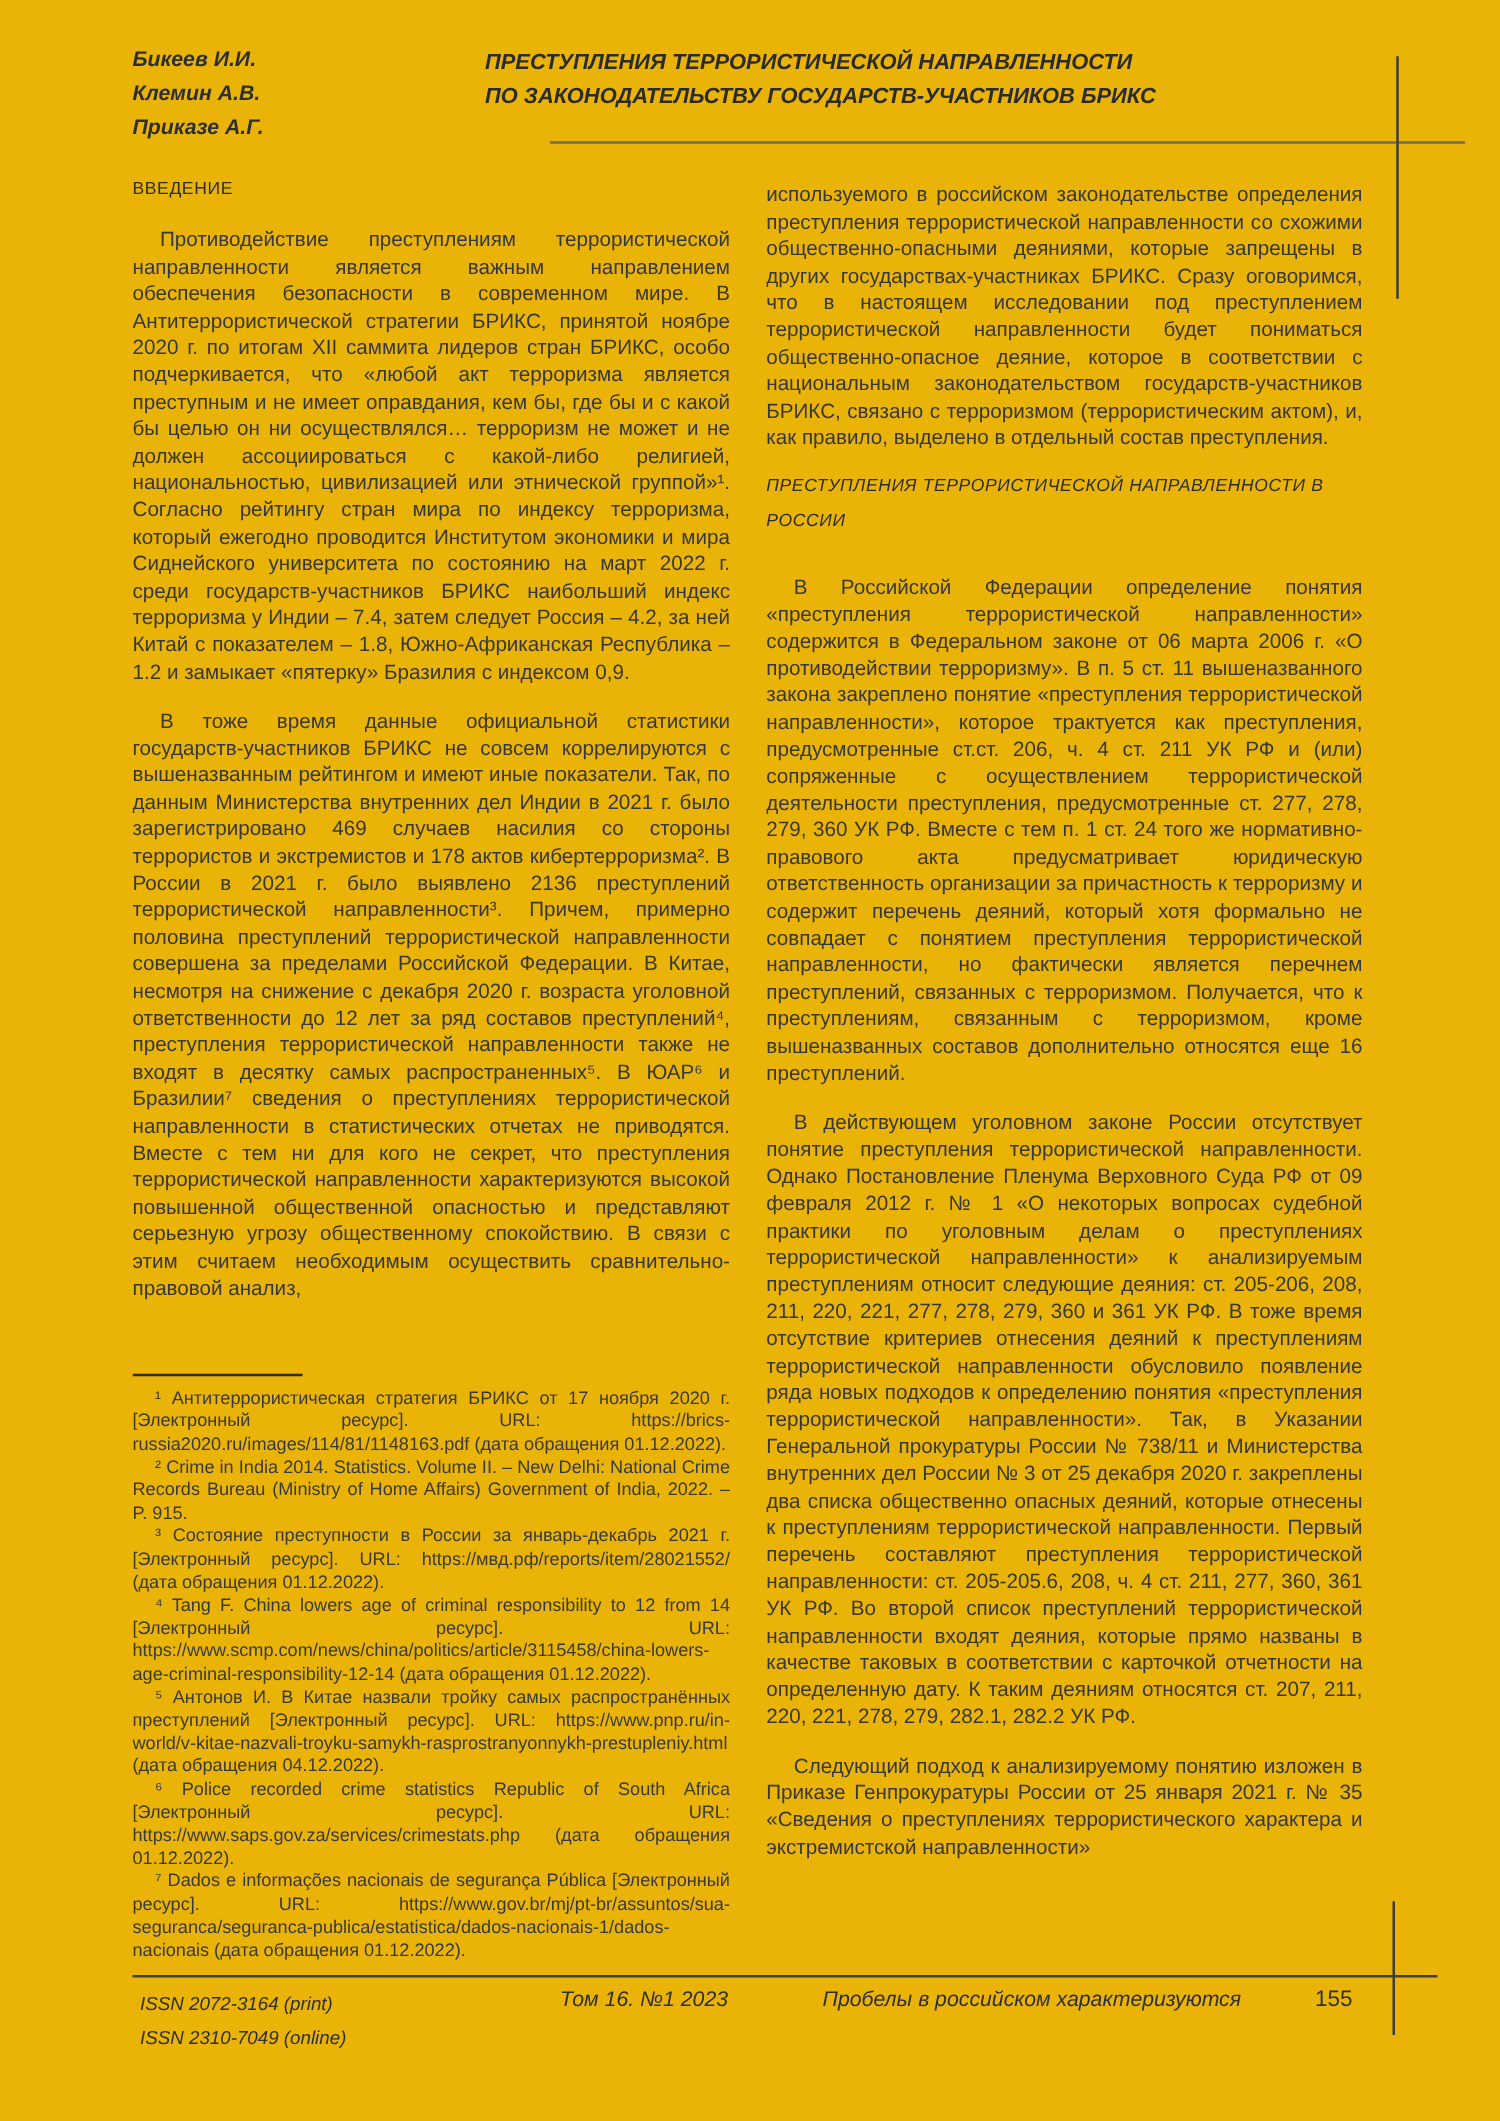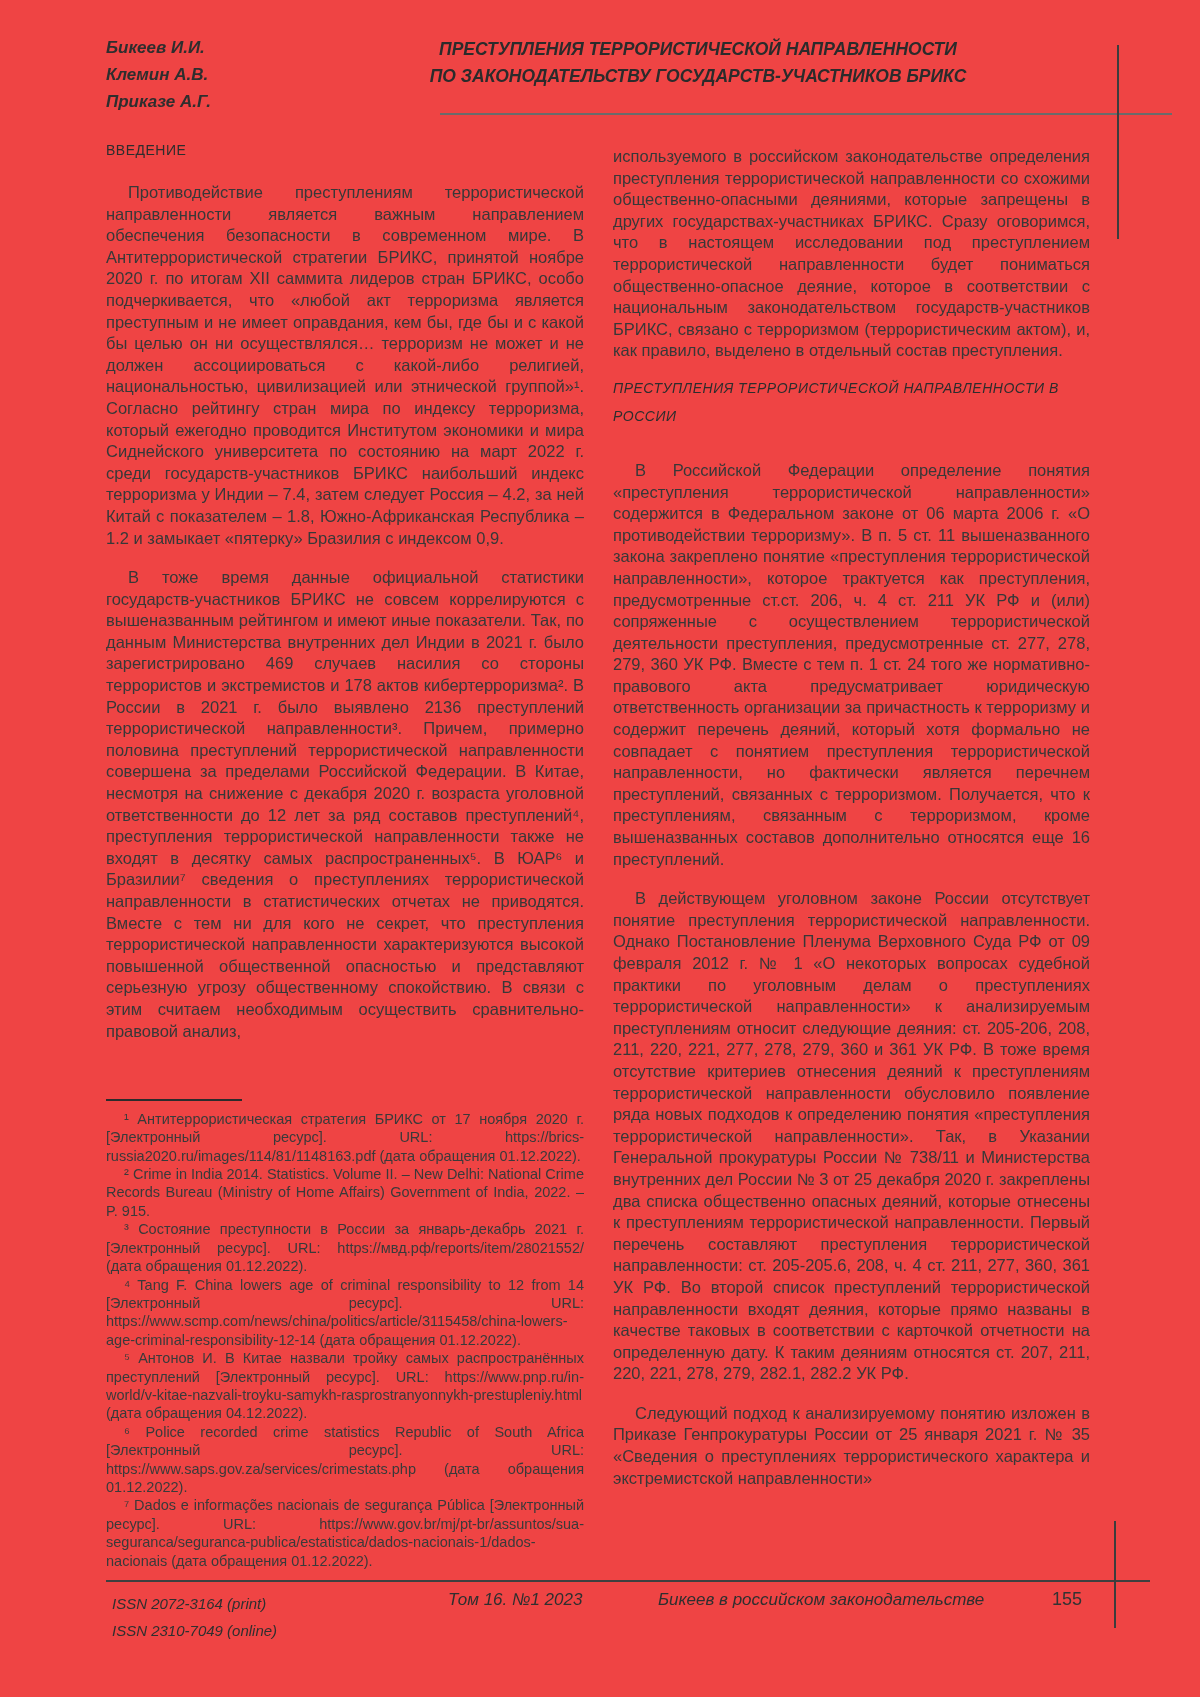--- a/index.html
+++ b/index.html
@@ -4,7 +4,7 @@
 <style>
   html,body { margin:0; padding:0; background:#ffffff; }
   .page {
-    position:relative; width:1200px; height:1697px; background:#ef4444;
+    position:relative; width:1200px; height:1697px; background:#eab308;
     font-family:"Liberation Sans", sans-serif; color:#363636; overflow:hidden;
   }
   

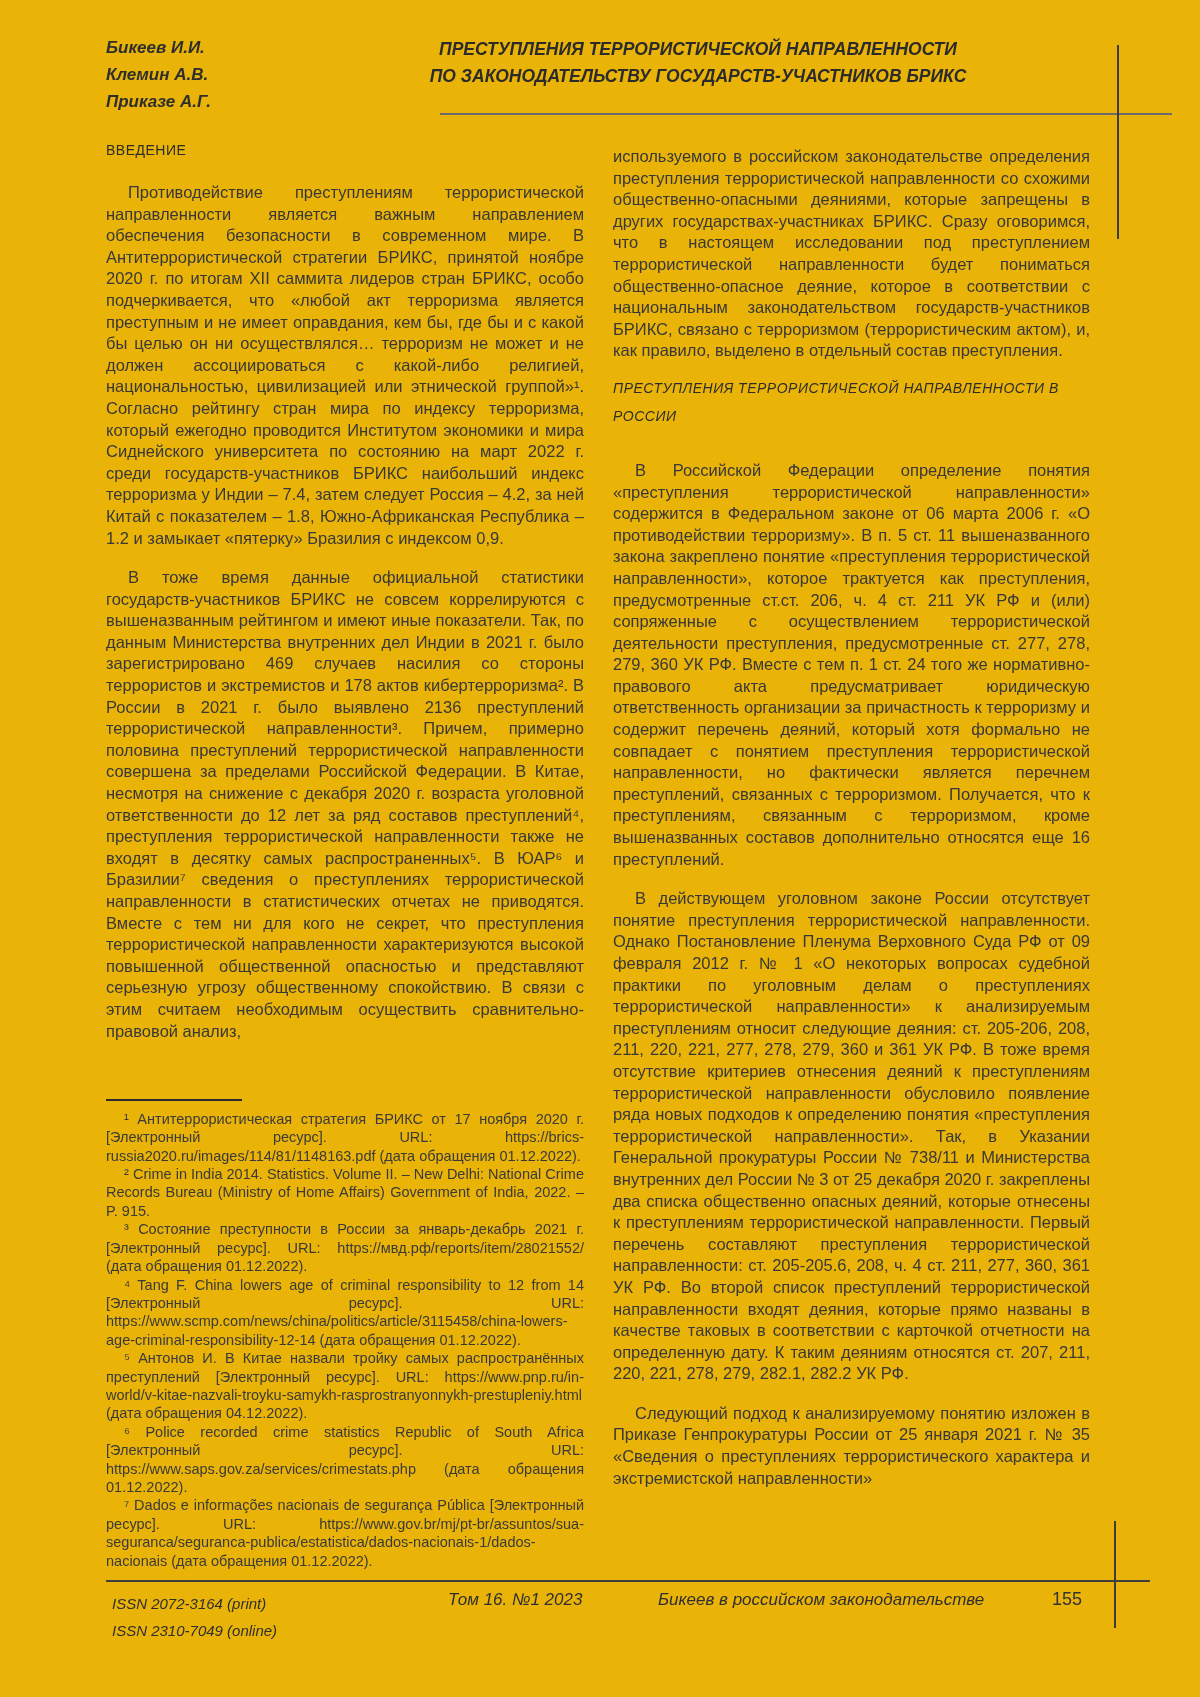--- a/index.html
+++ b/index.html
@@ -13,7 +13,7 @@
     font-weight:bold; font-style:italic; font-size:17px; line-height:27px; color:#2e2e2e;
   }
   .article-title {
-    position:absolute; right:192px; top:36px; width:620px; text-align:center;
+    position:absolute; right:192px; top:36px; width:620px; text-align:left;
     font-weight:bold; font-style:italic; font-size:17.5px; line-height:27px; color:#2b2b2b;
   }
   .header-rule { position:absolute; left:440px; top:113px; width:732px; height:2px; background:#6b6b6b; }

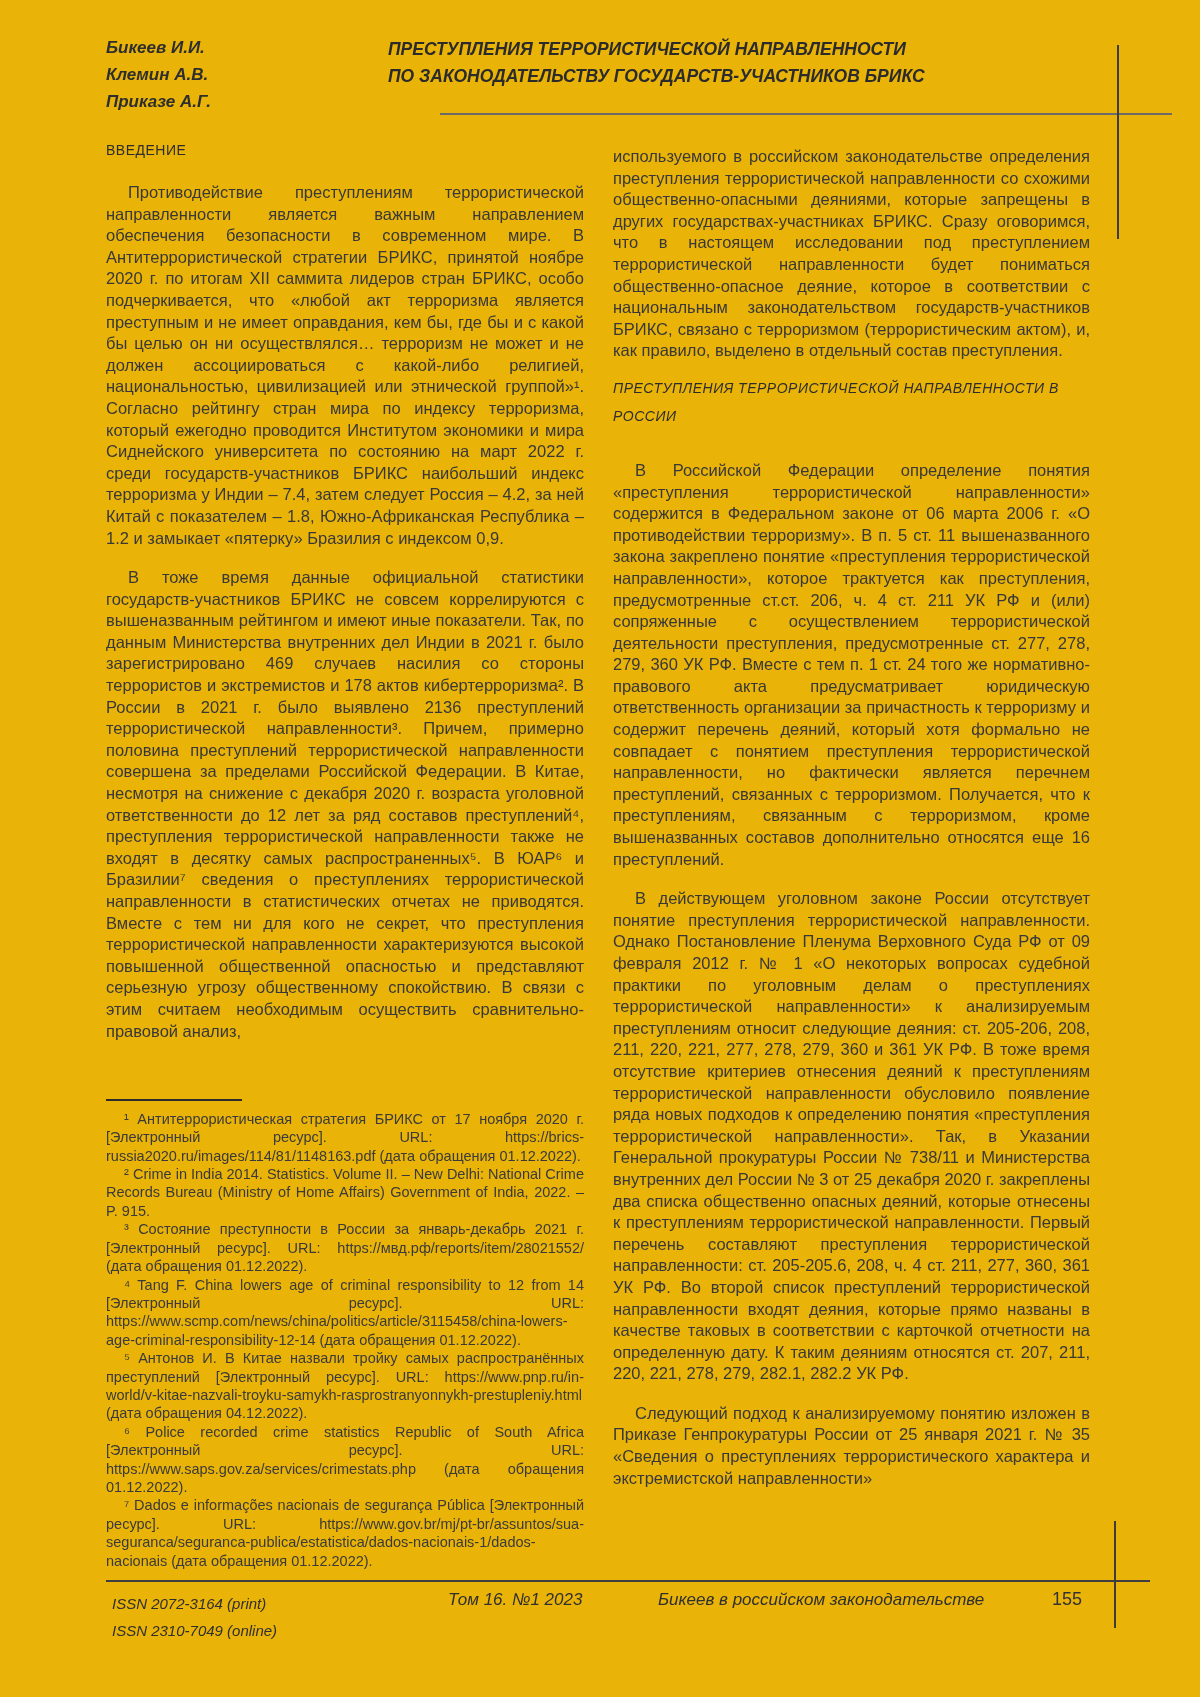--- a/index.html
+++ b/index.html
@@ -103,7 +103,7 @@
     <div>ISSN 2310-7049 (online)</div>
   </div>
   <div class="footer-volume">Том 16. №1 2023</div>
-  <div class="footer-journal">Бикеев в российском законодательстве</div>
+  <div class="footer-journal">Пробелы в российском характеризуются</div>
   <div class="footer-page">155</div>
 
 </div>

